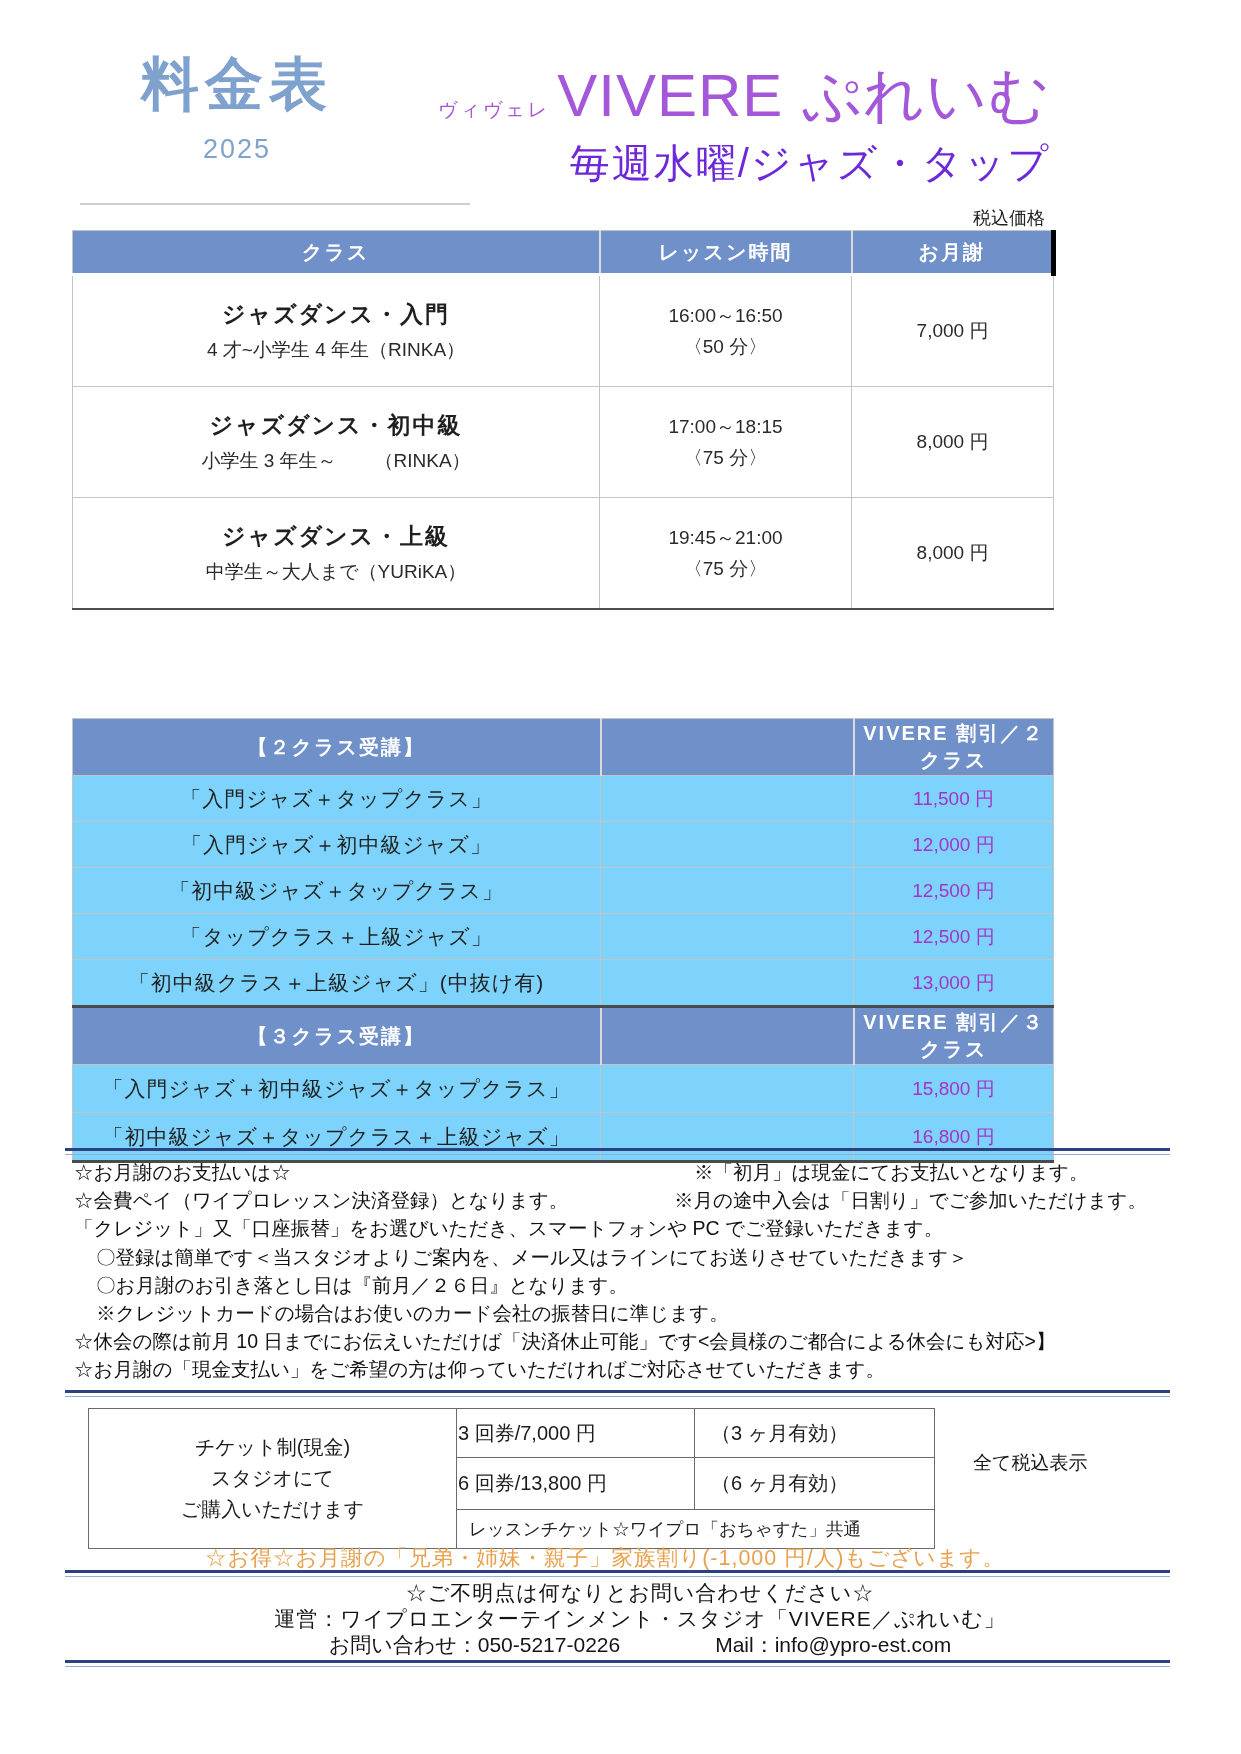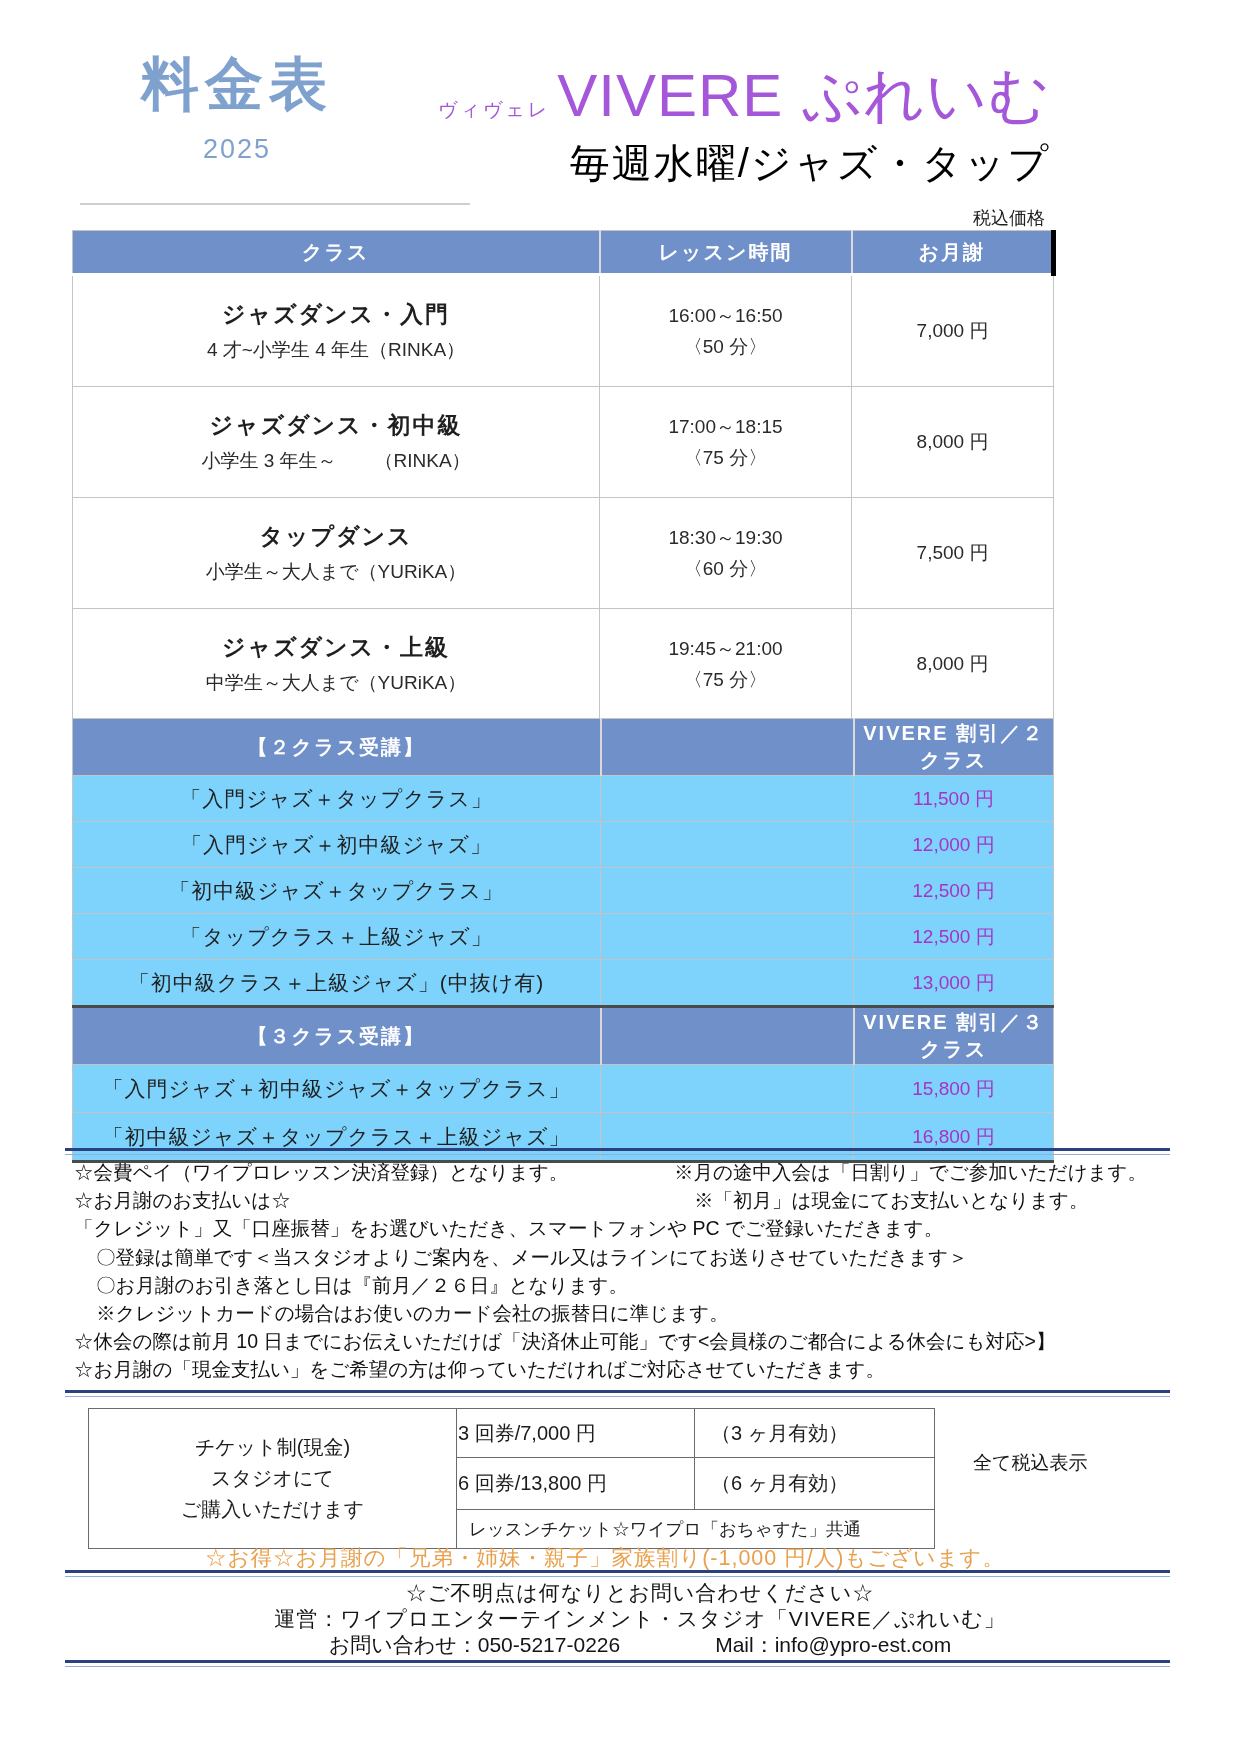--- a/index.html
+++ b/index.html
@@ -18,7 +18,7 @@
   .brand .furi { font-size:19px; letter-spacing:3px; margin-right:7px; }
   .brand .name { font-size:60px; letter-spacing:1px; }
   .subtitle { position:absolute; left:510px; top:136px; width:600px; text-align:center;
-              font-size:40px; color:#000000; letter-spacing:2px; }
+              font-size:40px; color:#6d28d9; letter-spacing:2px; }
   .tax-note-top { position:absolute; left:973px; top:206px; font-size:18px; color:#222; }
 
   

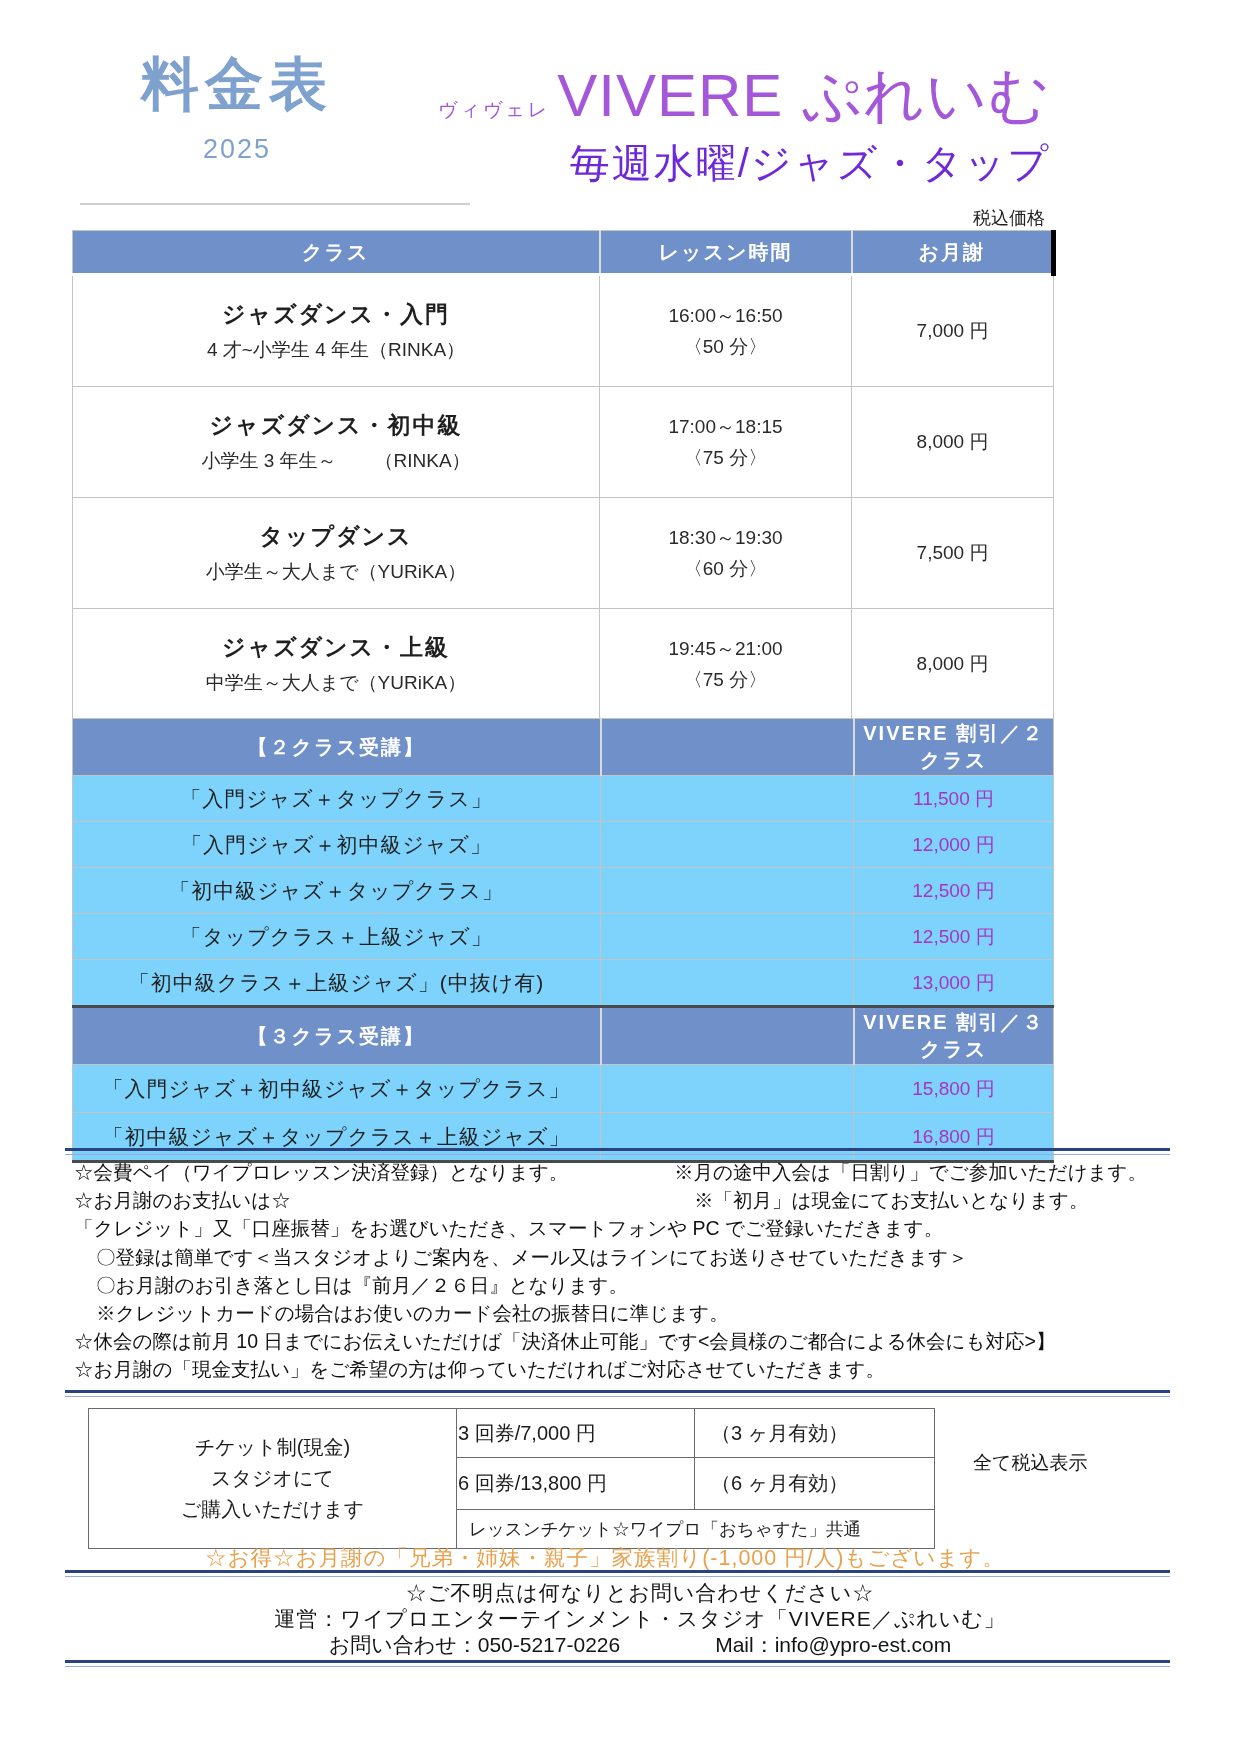--- a/index.html
+++ b/index.html
@@ -128,17 +128,6 @@
           <div class="tl">〈75 分〉</div>
         </td>
         <td class="fee">8,000 円</td>
-      </tr>
-      <tr>
-        <td>
-          <div class="cls-name">タップダンス</div>
-          <div class="cls-sub">小学生～大人まで（YURiKA）</div>
-        </td>
-        <td>
-          <div class="tl">18:30～19:30</div>
-          <div class="tl">〈60 分〉</div>
-        </td>
-        <td class="fee">7,500 円</td>
       </tr>
       <tr>
         <td>

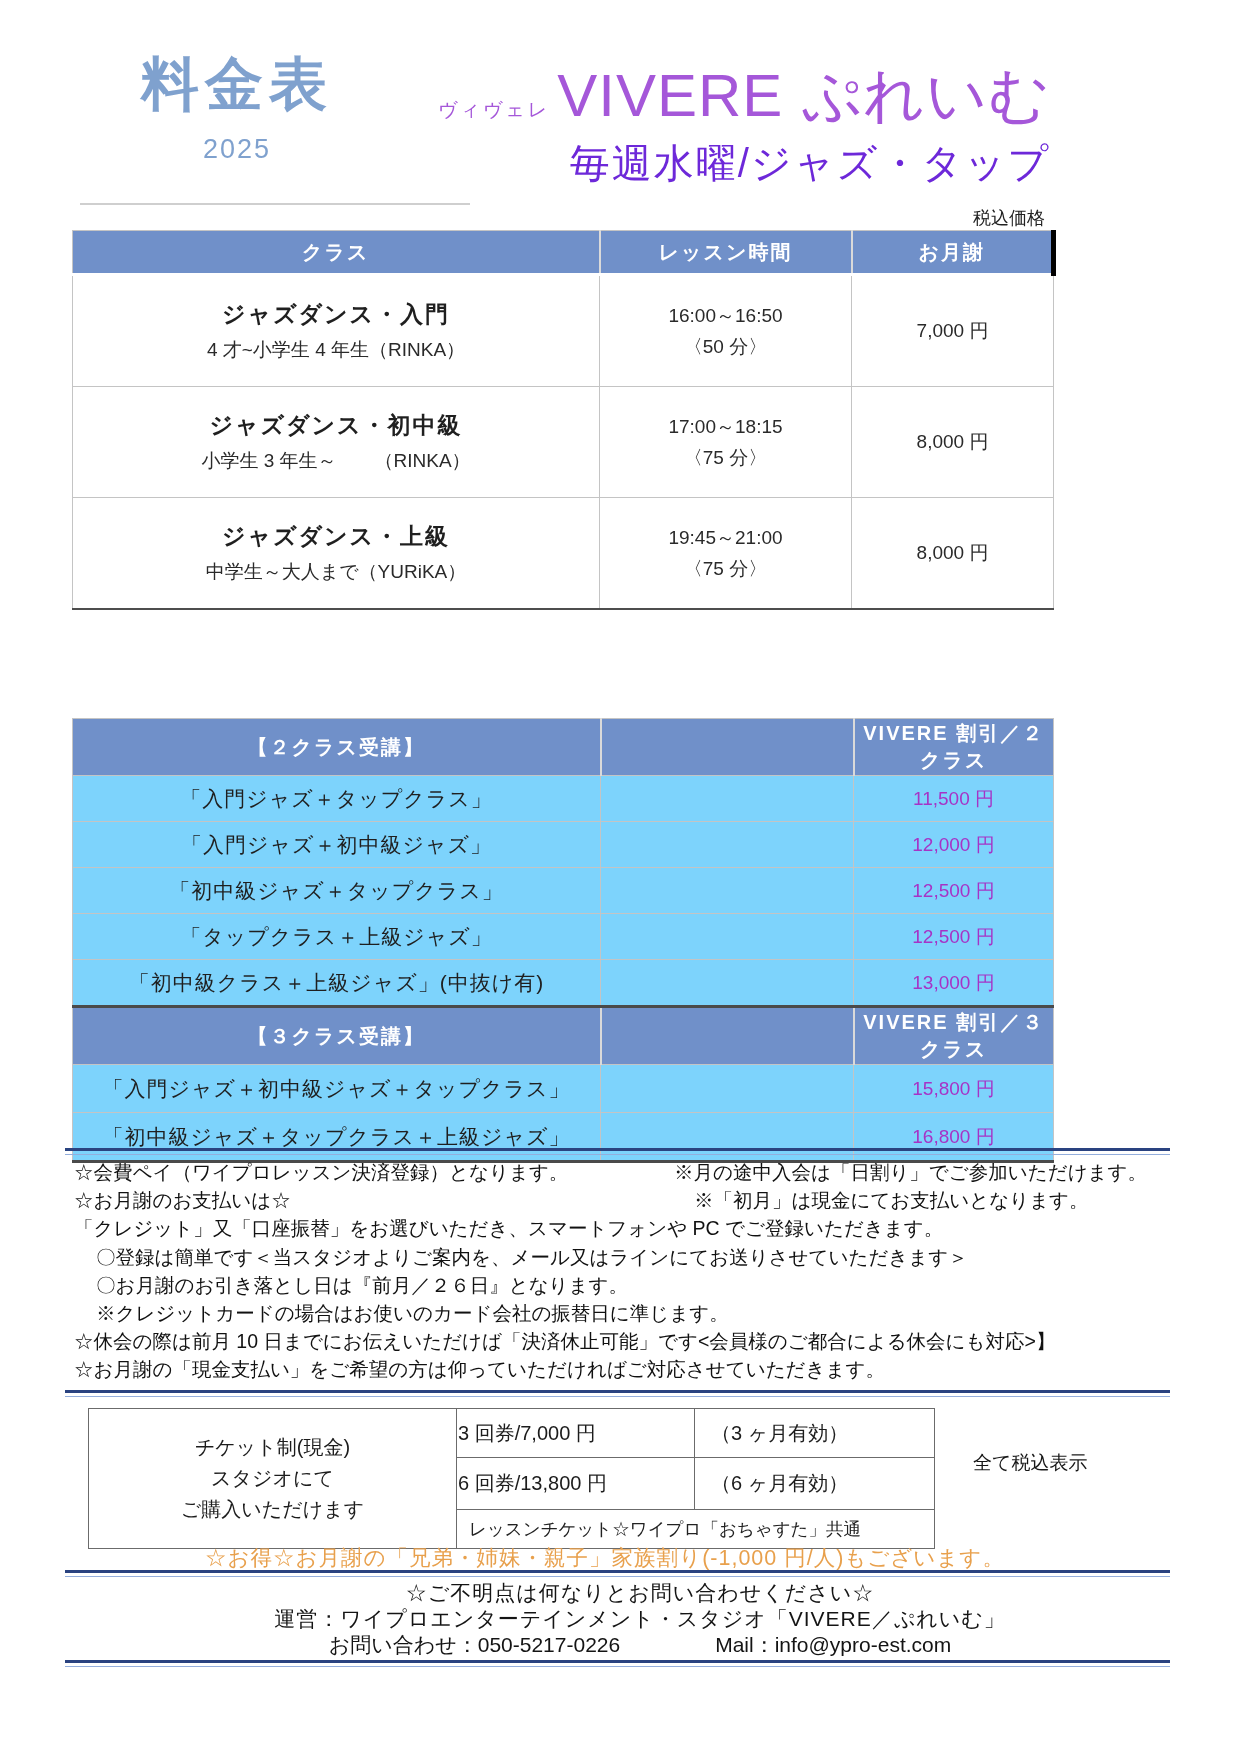--- a/index.html
+++ b/index.html
@@ -201,12 +201,12 @@
   <div class="rule rule1"></div>
   <div class="notes">
     <div class="rel">
+      <span>☆お月謝のお支払いは☆</span>
+      <span class="right1">※「初月」は現金にてお支払いとなります。</span>
+    </div>
+    <div class="rel">
       <span>☆会費ペイ（ワイプロレッスン決済登録）となります。</span>
       <span class="right2">※月の途中入会は「日割り」でご参加いただけます。</span>
-    </div>
-    <div class="rel">
-      <span>☆お月謝のお支払いは☆</span>
-      <span class="right1">※「初月」は現金にてお支払いとなります。</span>
     </div>
     <div>「クレジット」又「口座振替」をお選びいただき、スマートフォンや PC でご登録いただきます。</div>
     <div class="ind">〇登録は簡単です＜当スタジオよりご案内を、メール又はラインにてお送りさせていただきます＞</div>

